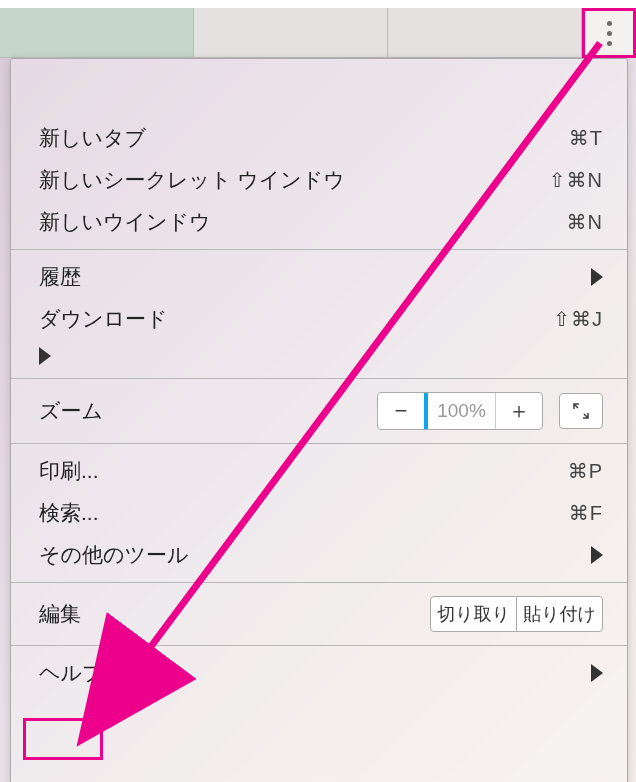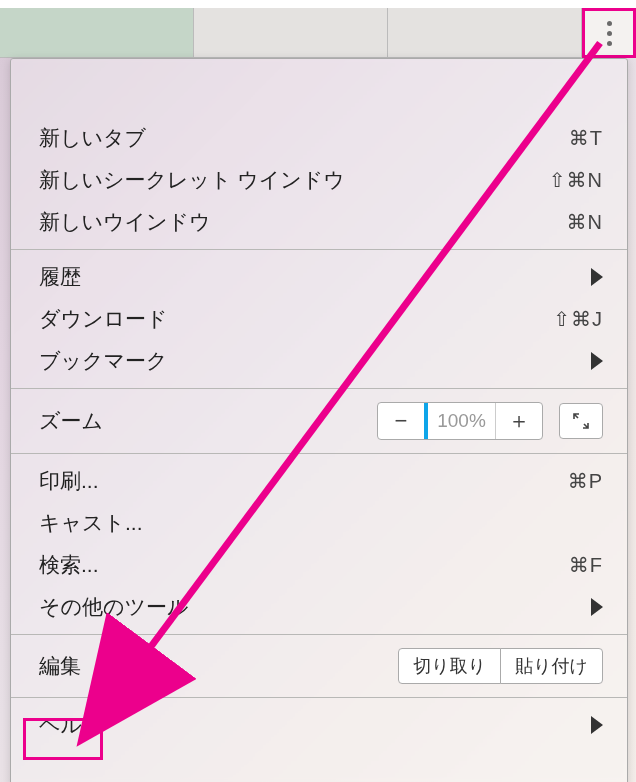--- a/index.html
+++ b/index.html
@@ -187,7 +187,6 @@
       <span class="shortcut">⇧⌘J</span>
     </div>
     <div class="row">
-      <span class="label">ブックマーク</span>
       <span class="arrow-right"></span>
     </div>
 

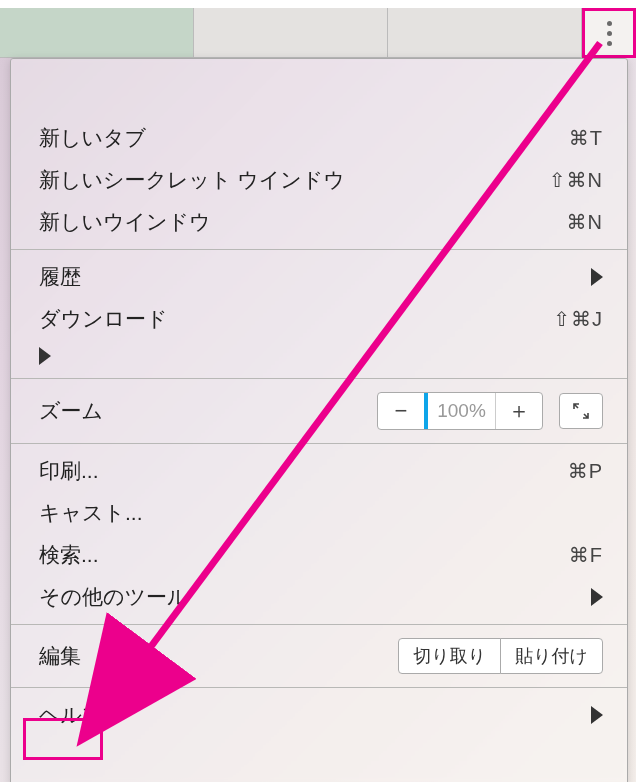--- a/index.html
+++ b/index.html
@@ -216,9 +216,6 @@
       <span class="shortcut">⌘P</span>
     </div>
     <div class="row">
-      <span class="label">キャスト...</span>
-    </div>
-    <div class="row">
       <span class="label">検索...</span>
       <span class="shortcut">⌘F</span>
     </div>

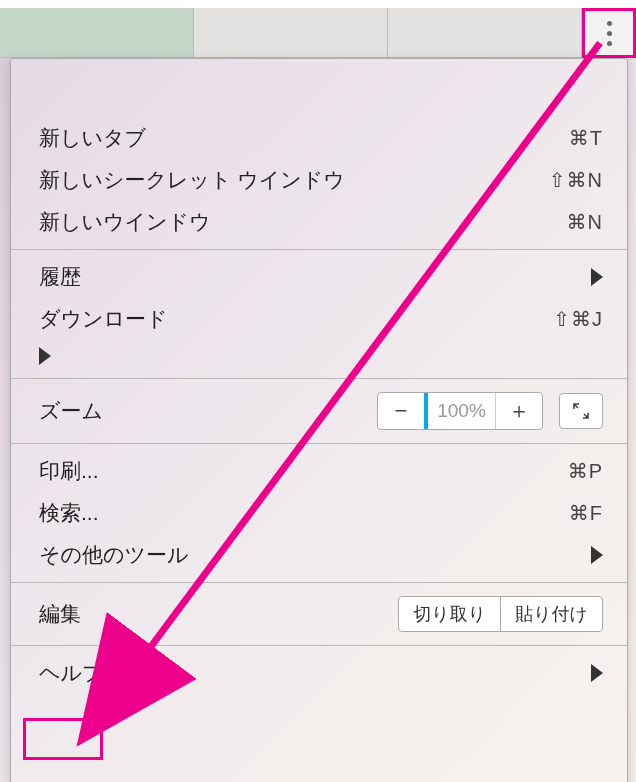--- a/index.html
+++ b/index.html
@@ -117,7 +117,7 @@
   .edit-btns div {
     border: 1px solid #aaa;
     background: #fff;
-    padding: 5px 14px;
+    padding: 5px 6px;
     font-size: 18px;
     color: #333;
     margin-left: -1px;

